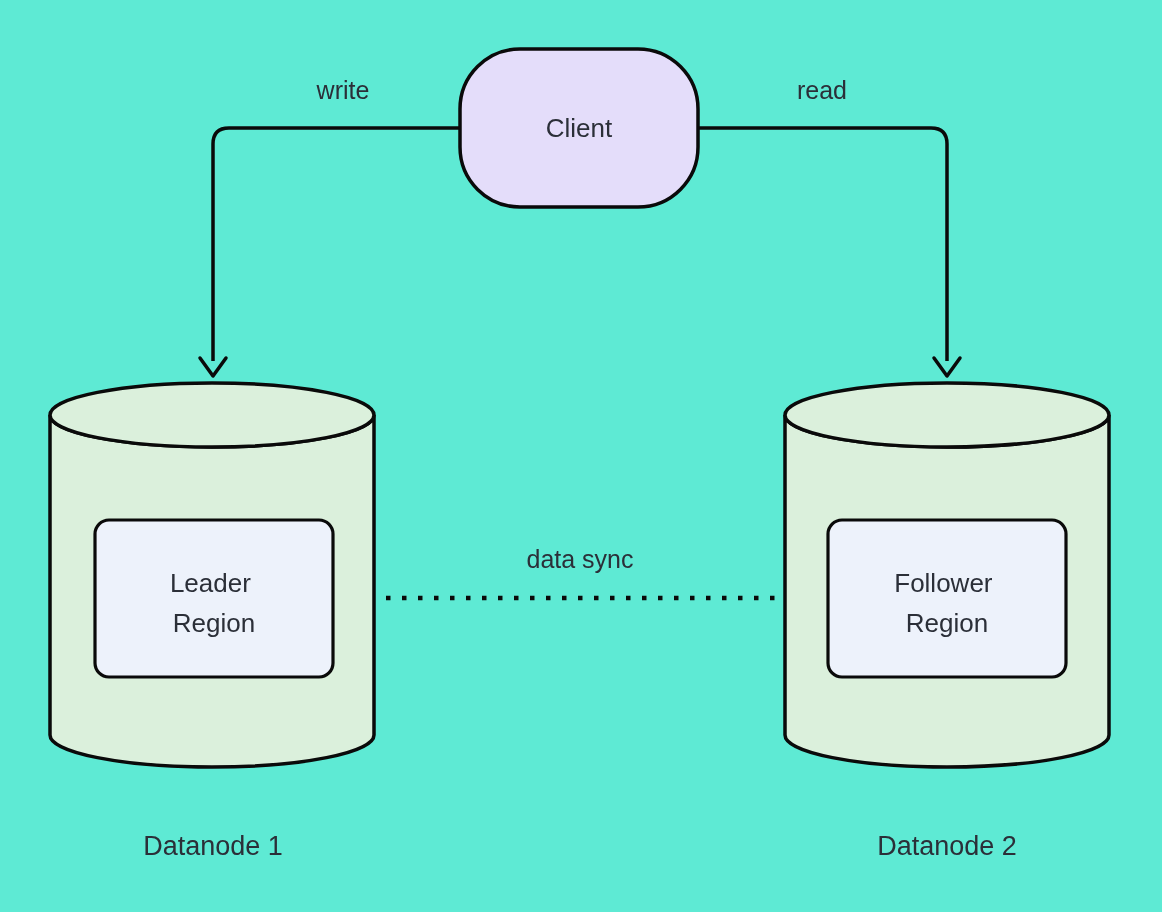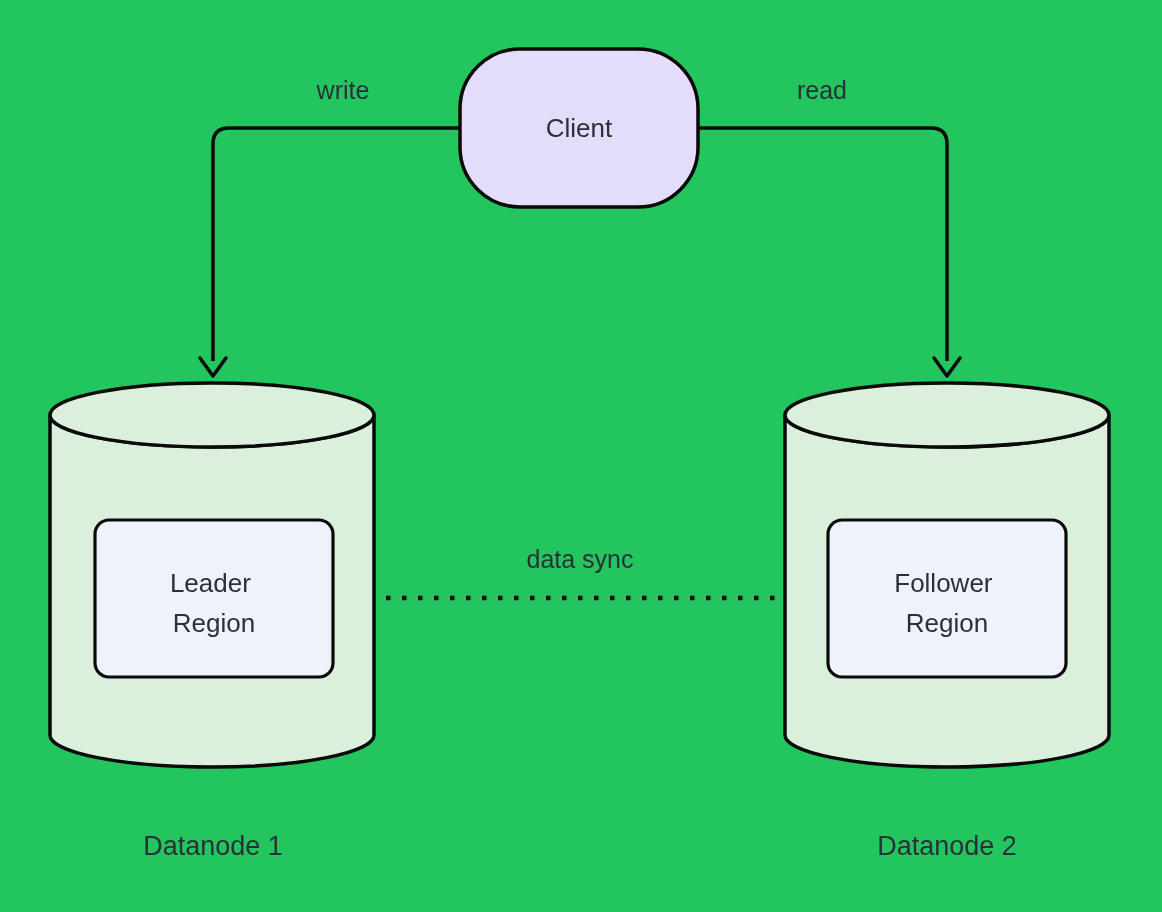--- a/index.html
+++ b/index.html
@@ -11,7 +11,7 @@
     position: relative;
     width: 1162px;
     height: 912px;
-    background: #22c55e;
+    background: #5eead4;
     overflow: hidden;
     font-family: "Liberation Sans", sans-serif;
   }

